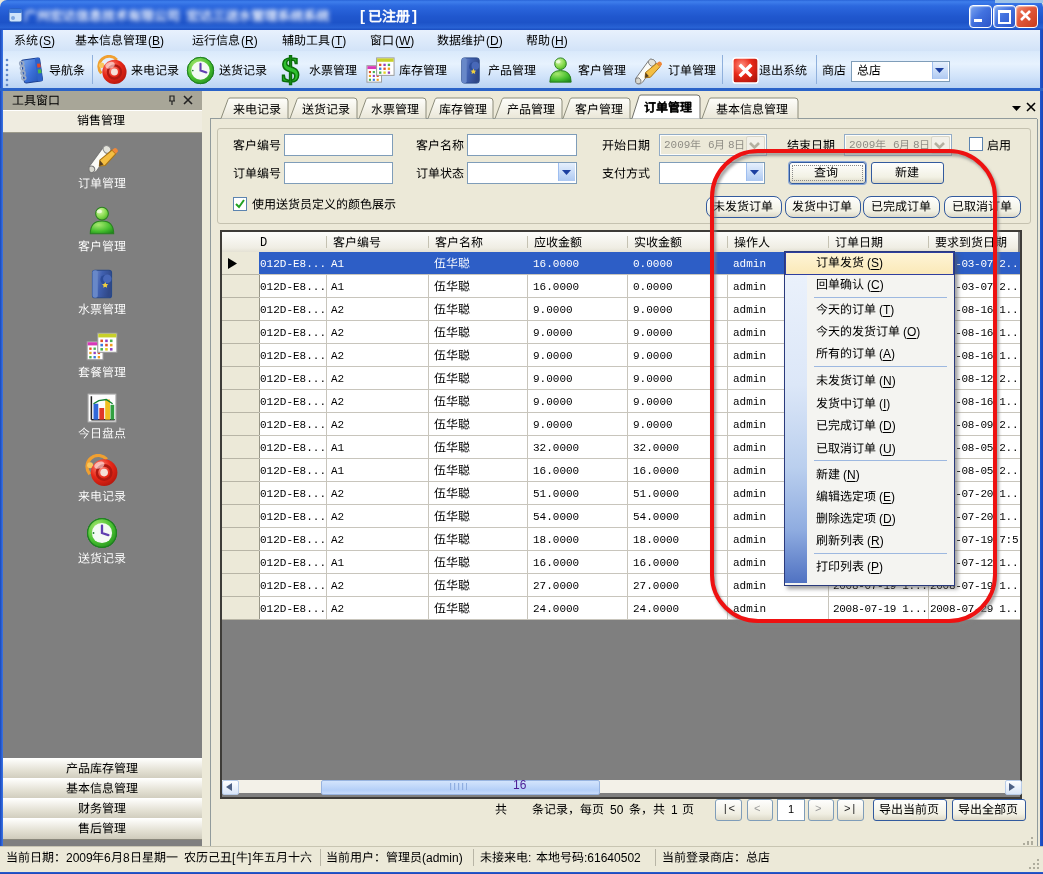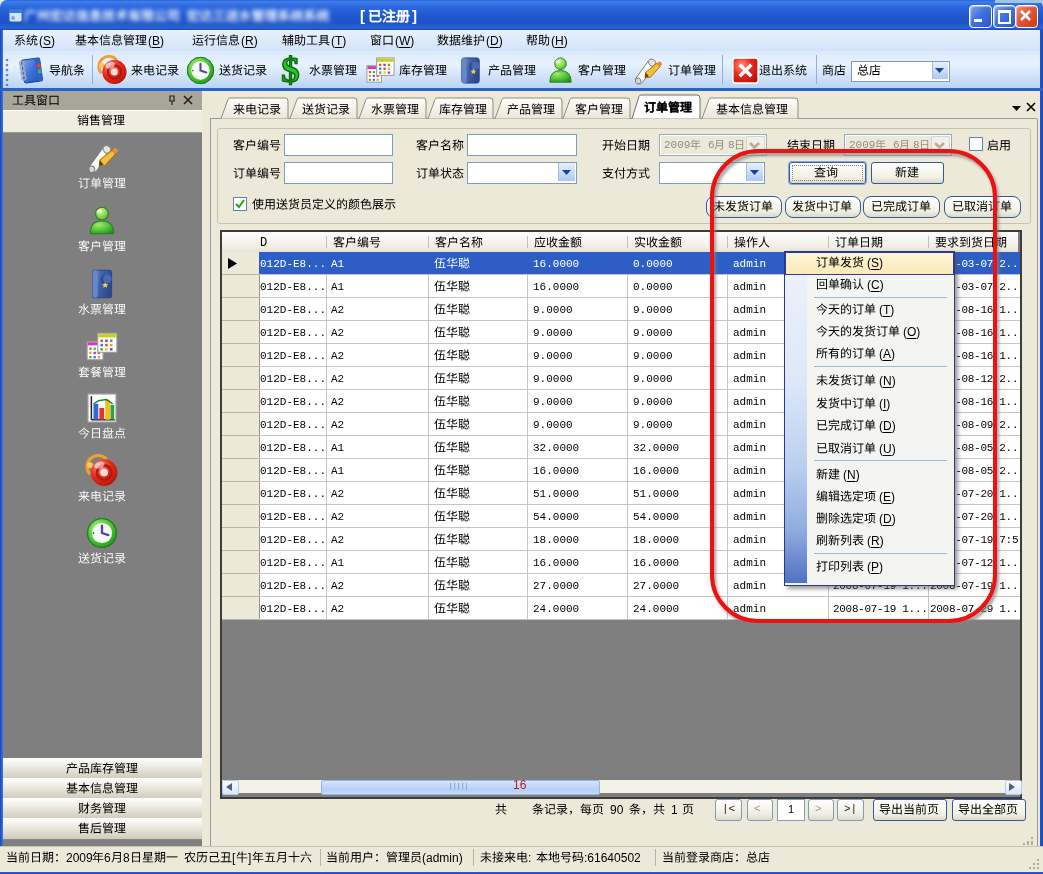--- a/index.html
+++ b/index.html
@@ -1339,7 +1339,7 @@
         <use href="#c123" x="0"></use>
       </g>
     </svg>
-    <div class="a" style="left:513px;top:778px;font:normal 12px/14px 'Liberation Sans',sans-serif;color:#b91c1c;">16</div>
+    <div class="a" style="left:513px;top:778px;font:normal 12px/14px 'Liberation Sans',sans-serif;color:#4c1d95;">16</div>
     <svg class="k" style="left:532px;top:803px;width:72.0px;height:12px;" viewBox="0 0 6000 1000">
       <g fill="#000" transform="translate(0,880) scale(1,-1)">
         <use href="#c39" x="0"></use>

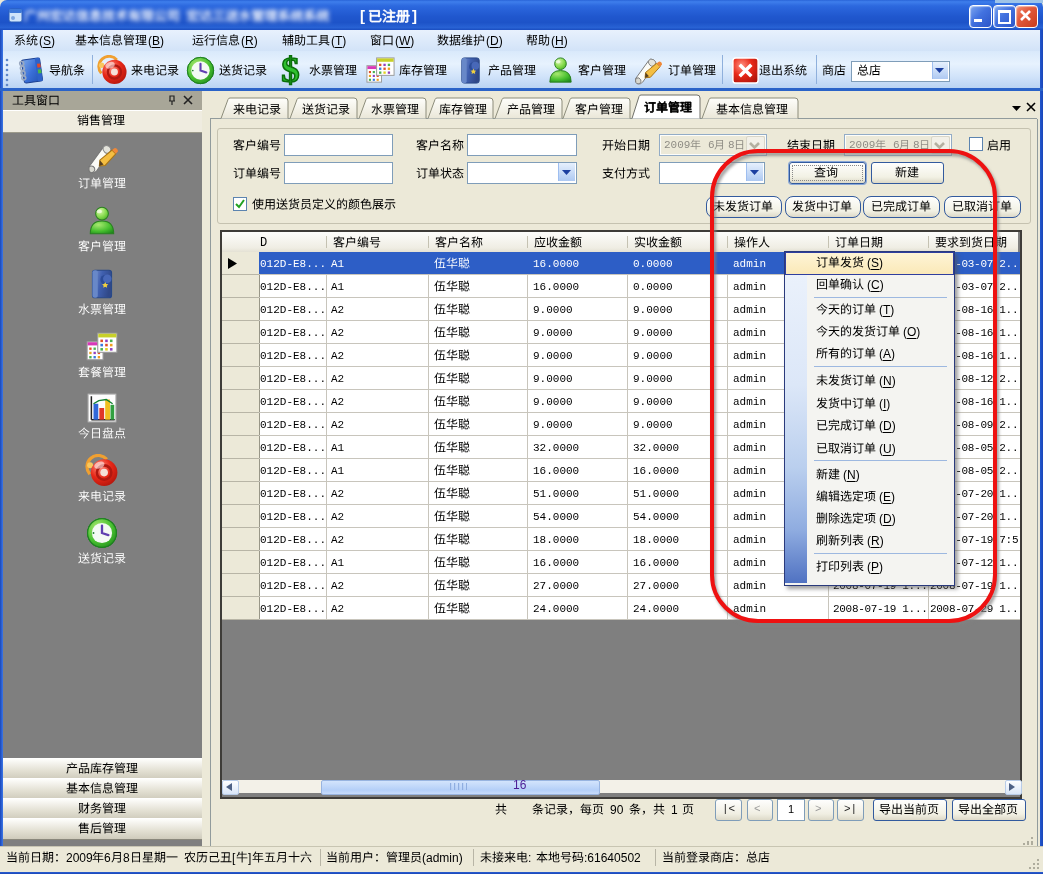--- a/index.html
+++ b/index.html
@@ -1350,7 +1350,7 @@
         <use href="#c126" x="5000"></use>
       </g>
     </svg>
-    <div class="a" style="left:610px;top:803px;font:normal 12px/14px 'Liberation Sans',sans-serif;color:#000;">90</div>
+    <div class="a" style="left:610px;top:803px;font:normal 12px/14px 'Liberation Sans',sans-serif;color:#000;">50</div>
     <svg class="k" style="left:629px;top:803px;width:36.0px;height:12px;" viewBox="0 0 3000 1000">
       <g fill="#000" transform="translate(0,880) scale(1,-1)">
         <use href="#c39" x="0"></use>

